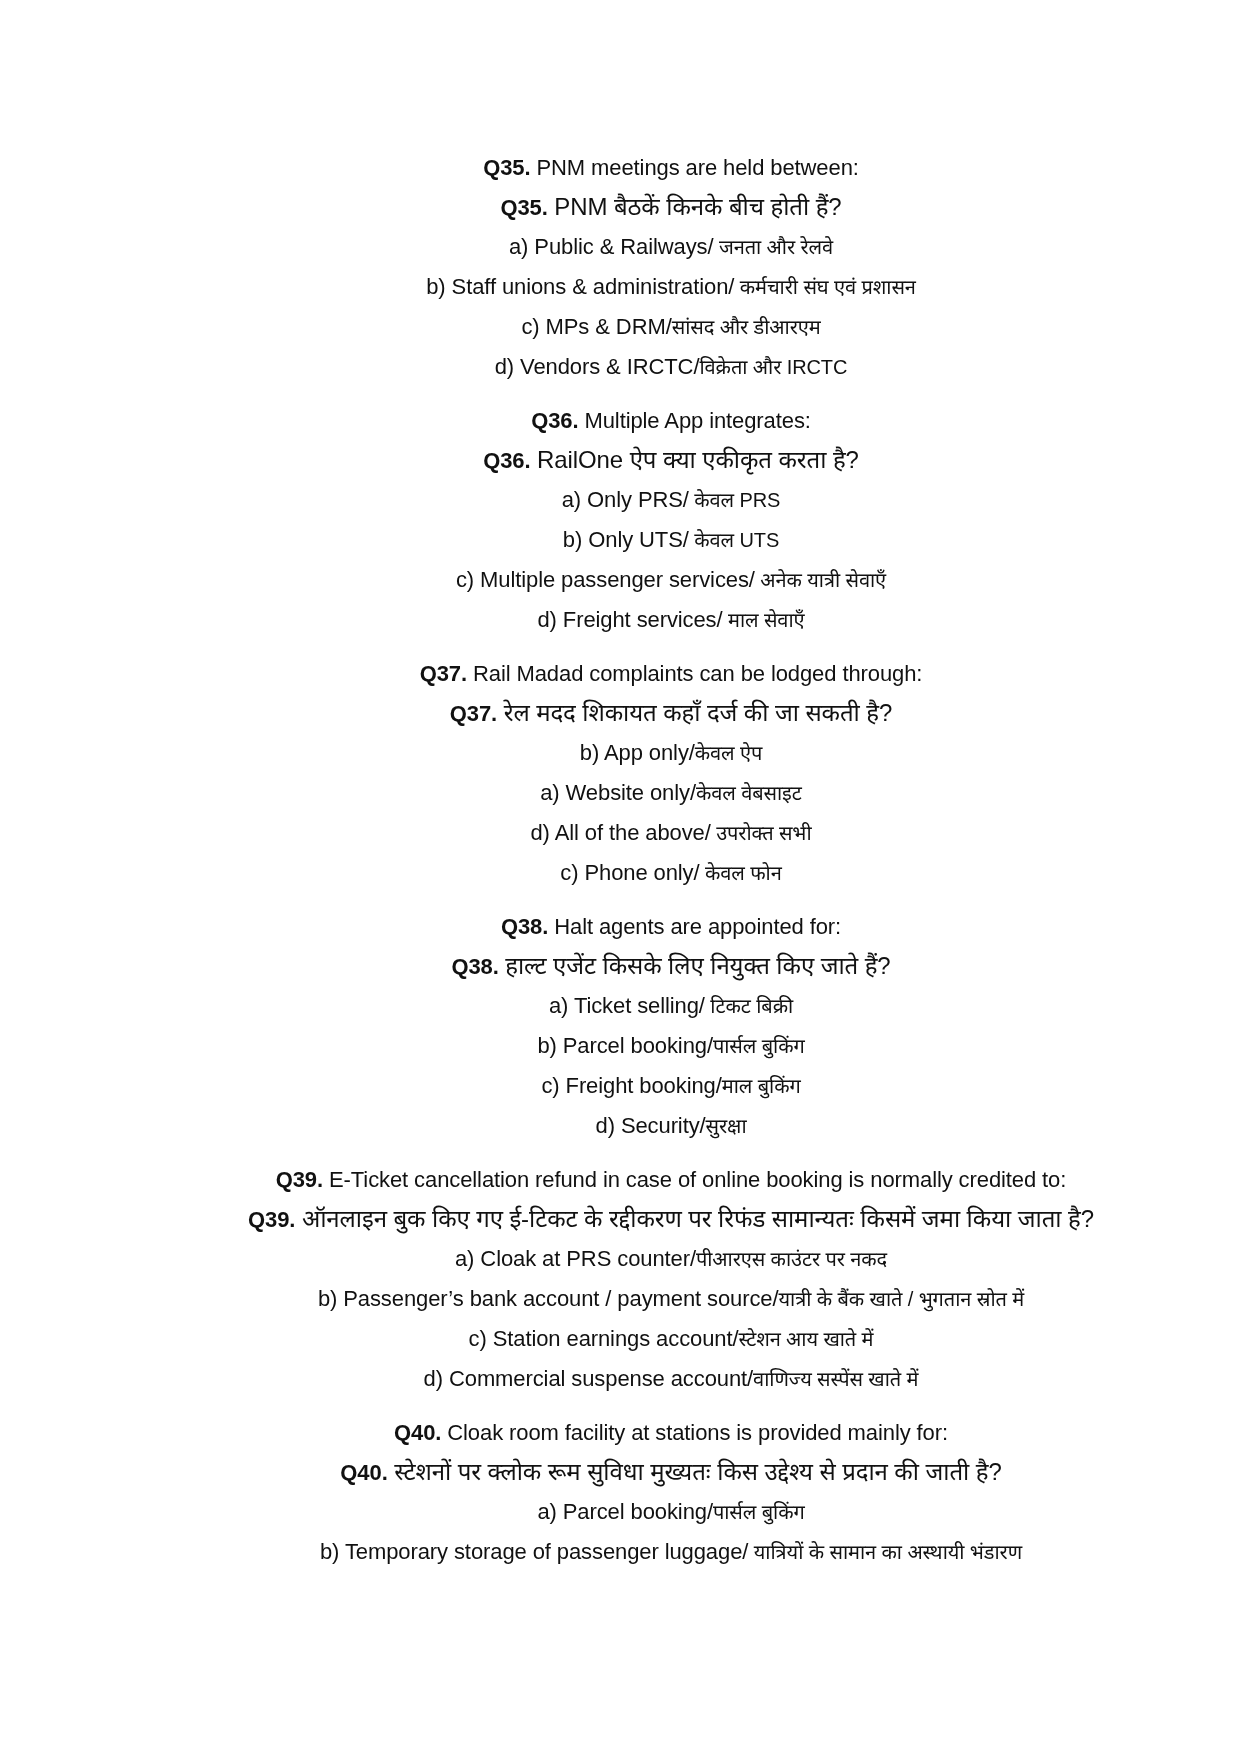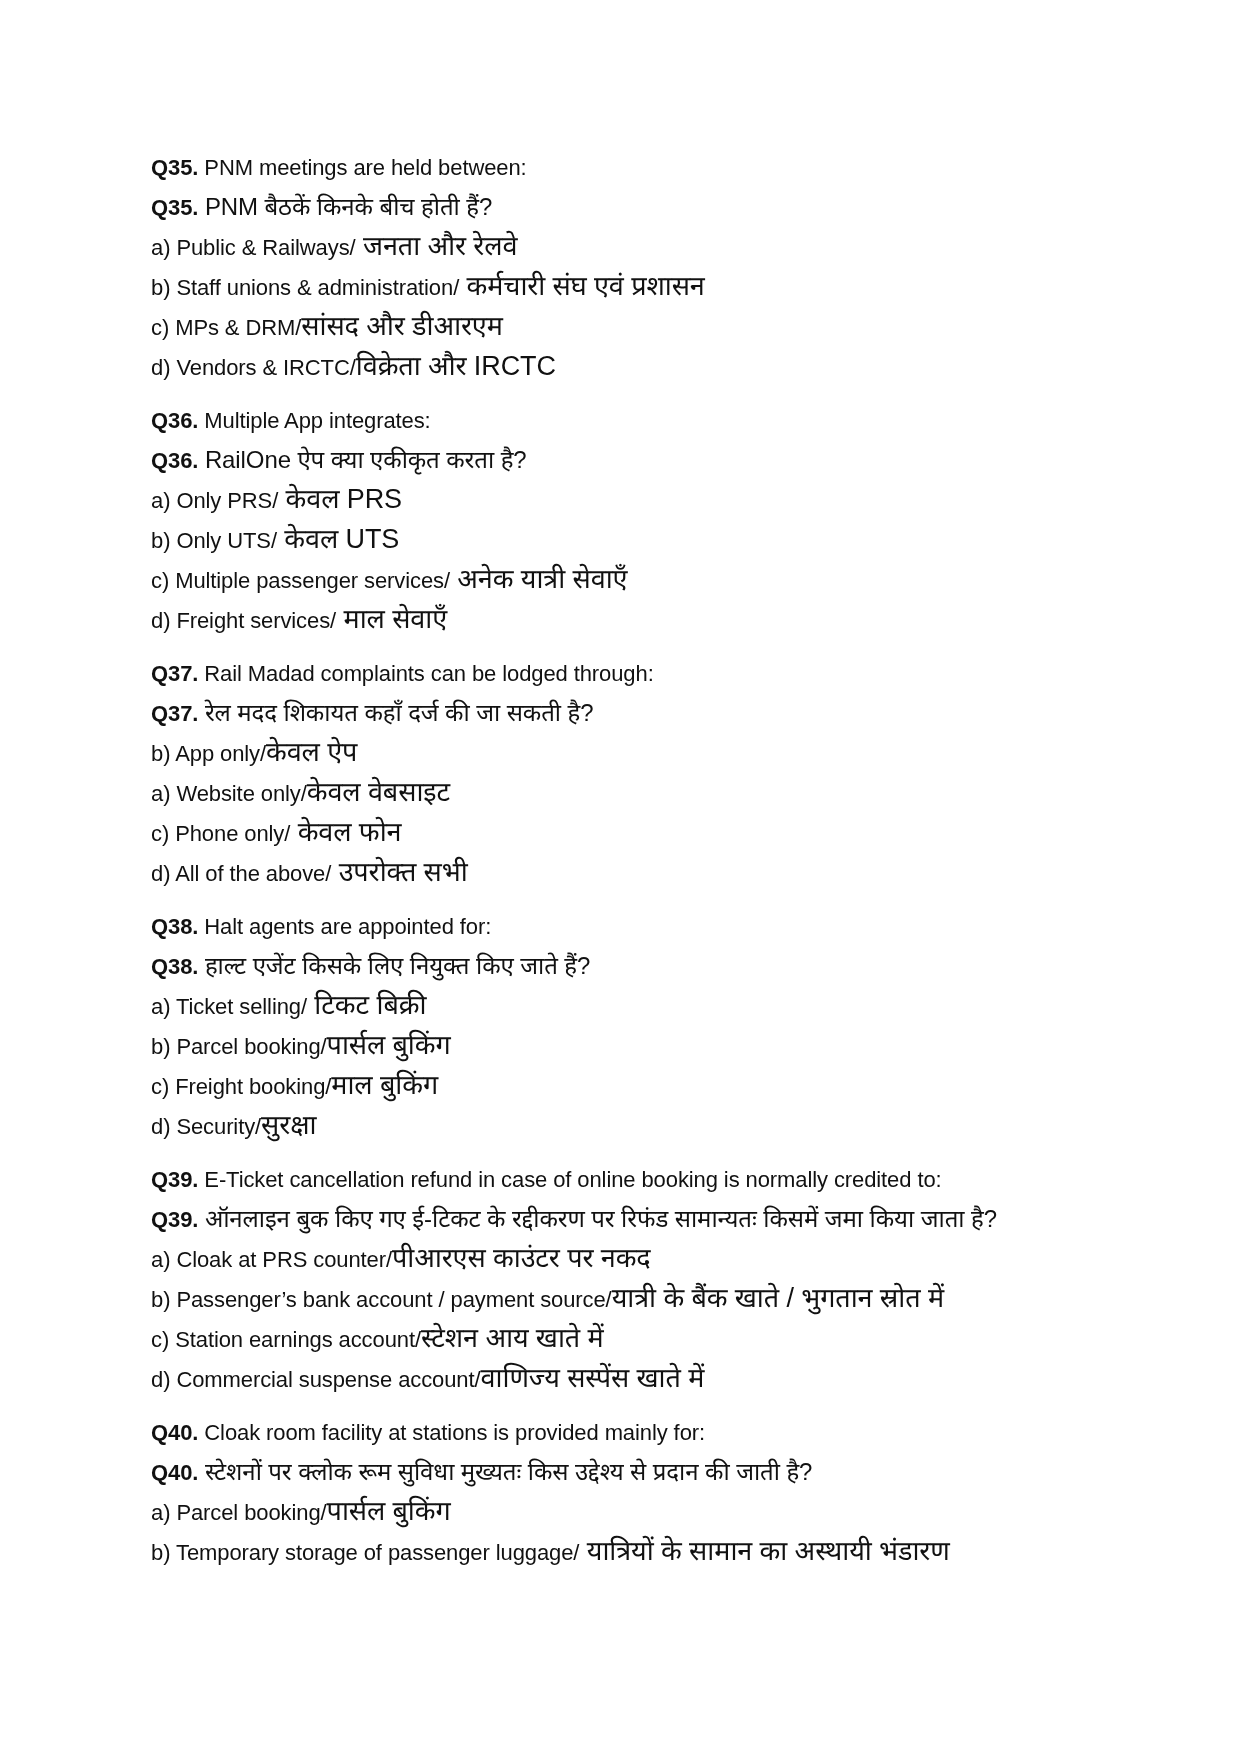--- a/index.html
+++ b/index.html
@@ -7,7 +7,7 @@
          font-family: "Liberation Sans", "DejaVu Sans", sans-serif; color: #111111; }
   .page { position: absolute; left: 0; top: 0; width: 1241px; height: 1754px; background: #ffffff; }
   .content { position: absolute; left: 151px; top: 148px; width: 1040px; }
-  .q-block { margin: 0 0 14px 0; }
+  .q-block { margin: 0 0 14px 0; text-align: center; }
   .line { font-size: 22px; line-height: 39px; white-space: nowrap; letter-spacing: -0.1px; }
   .line.hi { font-size: 24px; }
   .opt-hi { font-size: 27px; }

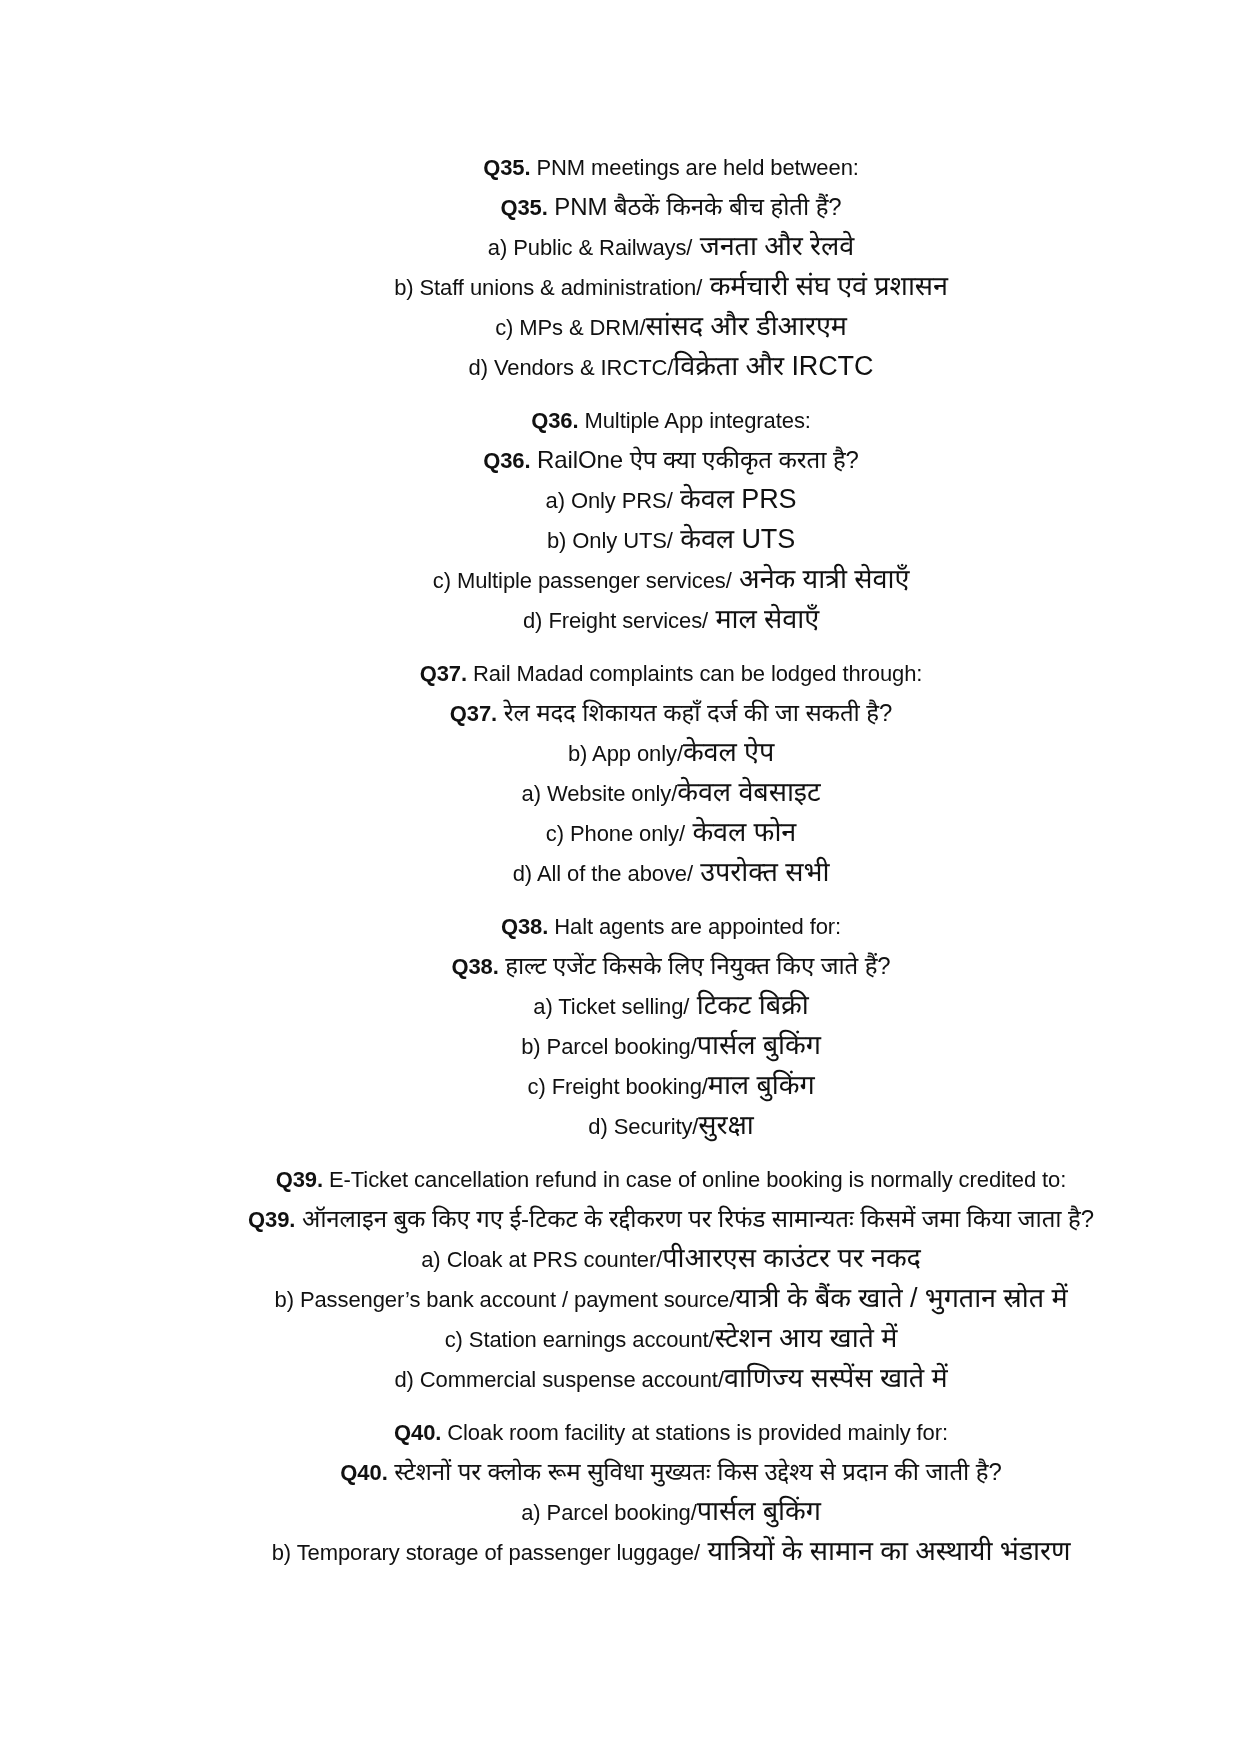--- a/index.html
+++ b/index.html
@@ -10,7 +10,7 @@
   .q-block { margin: 0 0 14px 0; text-align: center; }
   .line { font-size: 22px; line-height: 39px; white-space: nowrap; letter-spacing: -0.1px; }
   .line.hi { font-size: 24px; }
-  .opt-hi { font-size: 27px; }
+  .opt-hi { font-size: 20px; }
   .qno { font-weight: bold; }
 </style>
 </head>

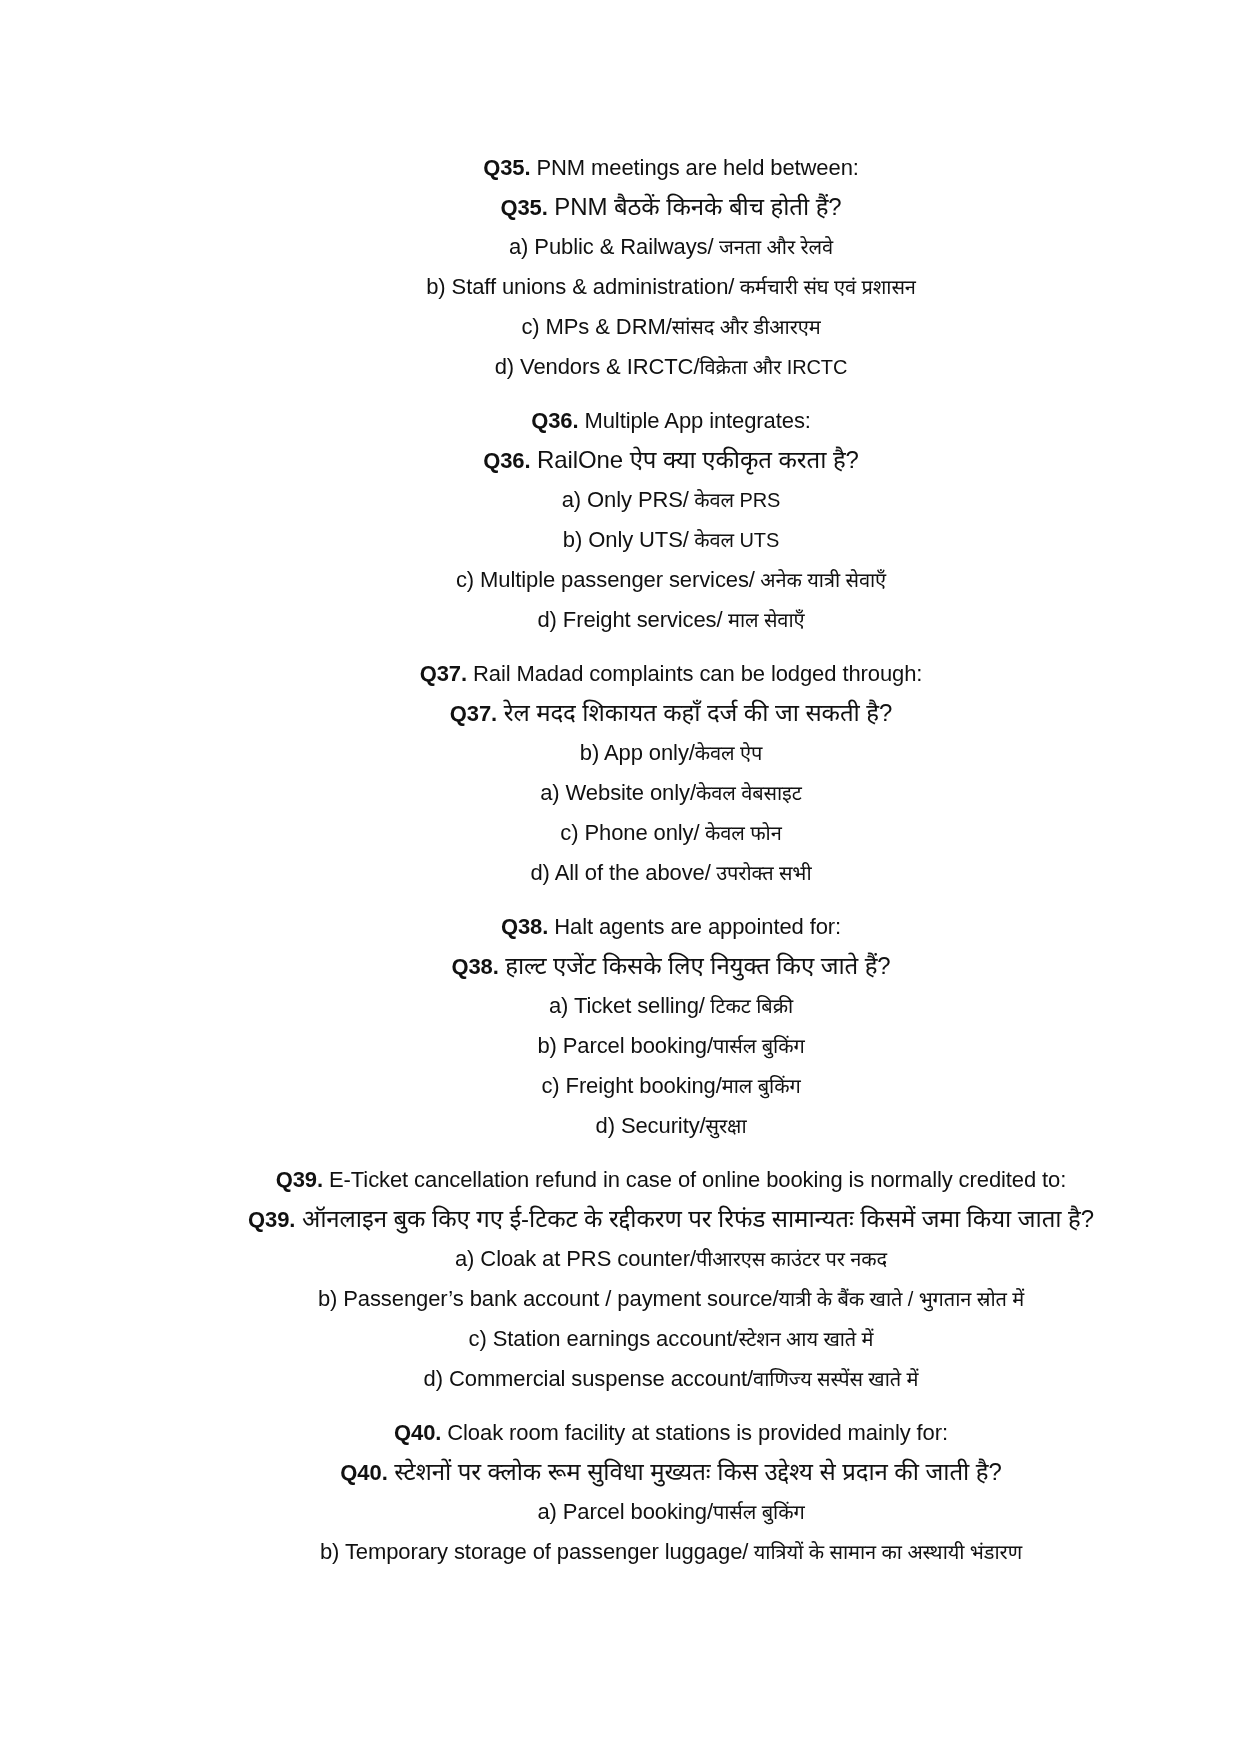--- a/index.html
+++ b/index.html
@@ -42,8 +42,8 @@
       <div class="line hi"><span class="qno" style="font-size:22px">Q37.</span> <span>रेल मदद शिकायत कहाँ दर्ज की जा सकती है?</span></div>
       <div class="line"><span>b)</span> <span>App only/</span><span class="opt-hi">केवल ऐप</span></div>
       <div class="line"><span>a)</span> <span>Website only/</span><span class="opt-hi">केवल वेबसाइट</span></div>
+      <div class="line"><span>d)</span> <span>All of the above/</span><span class="opt-hi"> उपरोक्त सभी</span></div>
       <div class="line"><span>c)</span> <span>Phone only/</span><span class="opt-hi"> केवल फोन</span></div>
-      <div class="line"><span>d)</span> <span>All of the above/</span><span class="opt-hi"> उपरोक्त सभी</span></div>
     </div>
 
     <div class="q-block">

